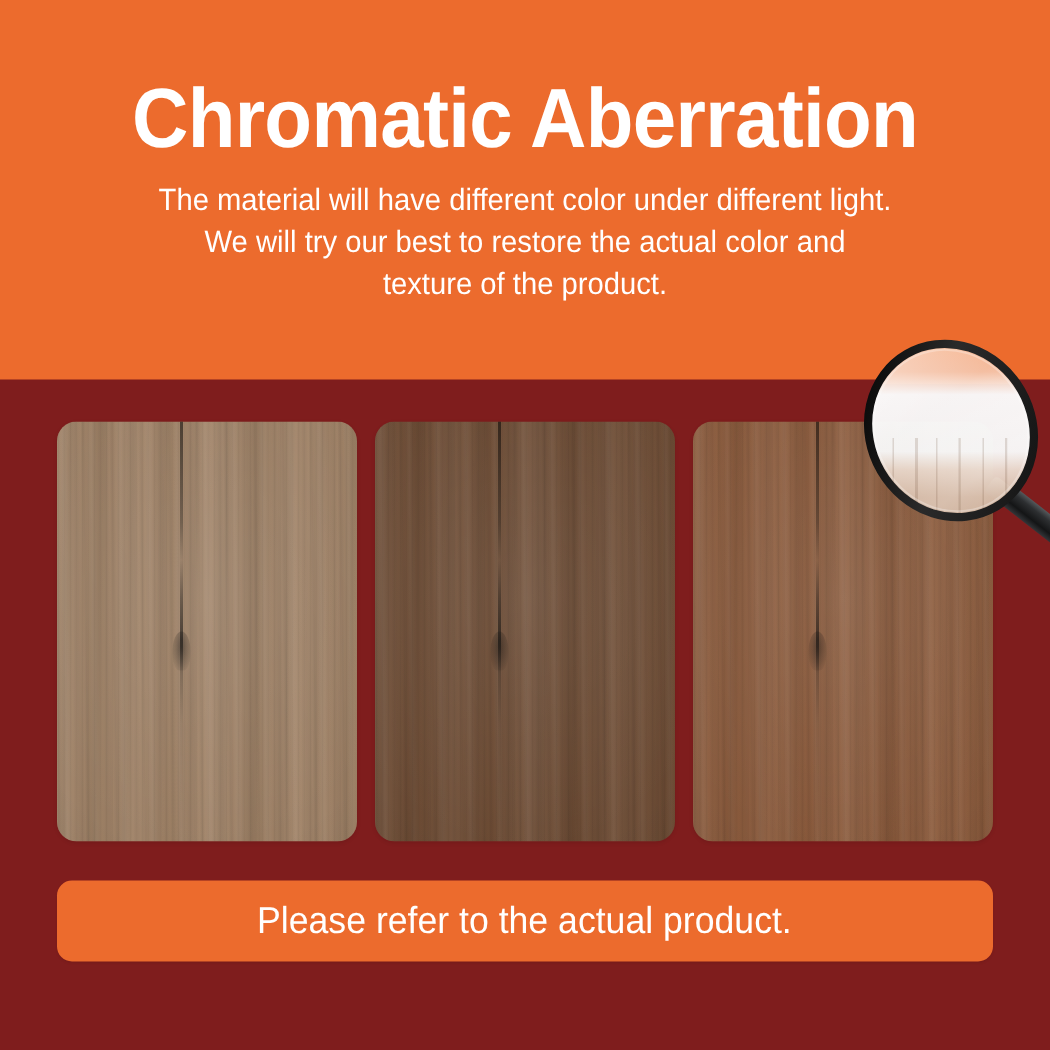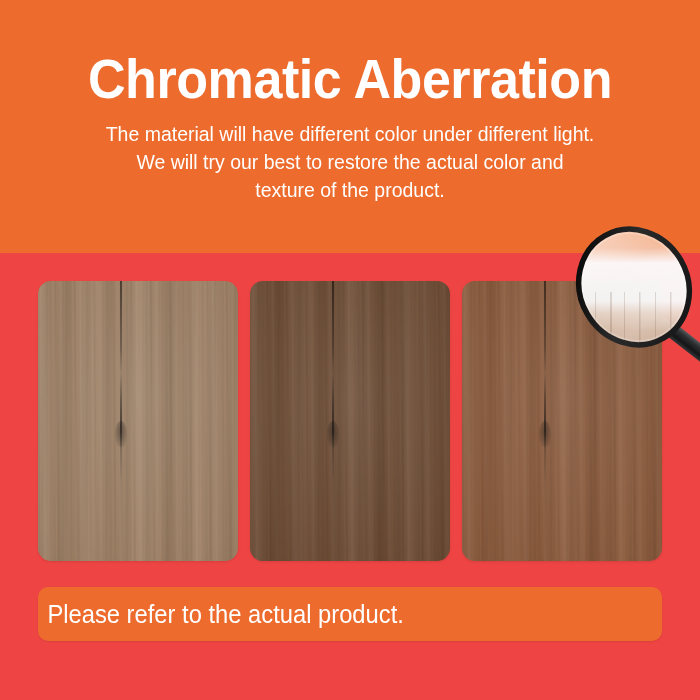--- a/index.html
+++ b/index.html
@@ -19,7 +19,7 @@
     position: relative;
     width: 700px;
     height: 700px;
-    background: #ef4444;
+    background: #7f1d1d;
     overflow: hidden;
   }
 

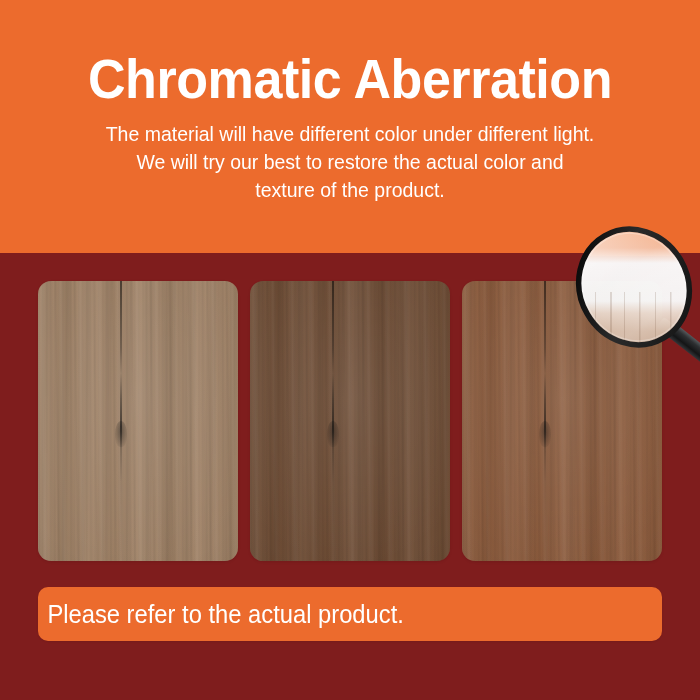--- a/index.html
+++ b/index.html
@@ -203,7 +203,7 @@
     border-radius: 10px;
     display: flex;
     align-items: center;
-    justify-content: flex-start;
+    justify-content: center;
     box-shadow: 0 1px 2px rgba(0,0,0,0.08);
   }
   .cta-label {

